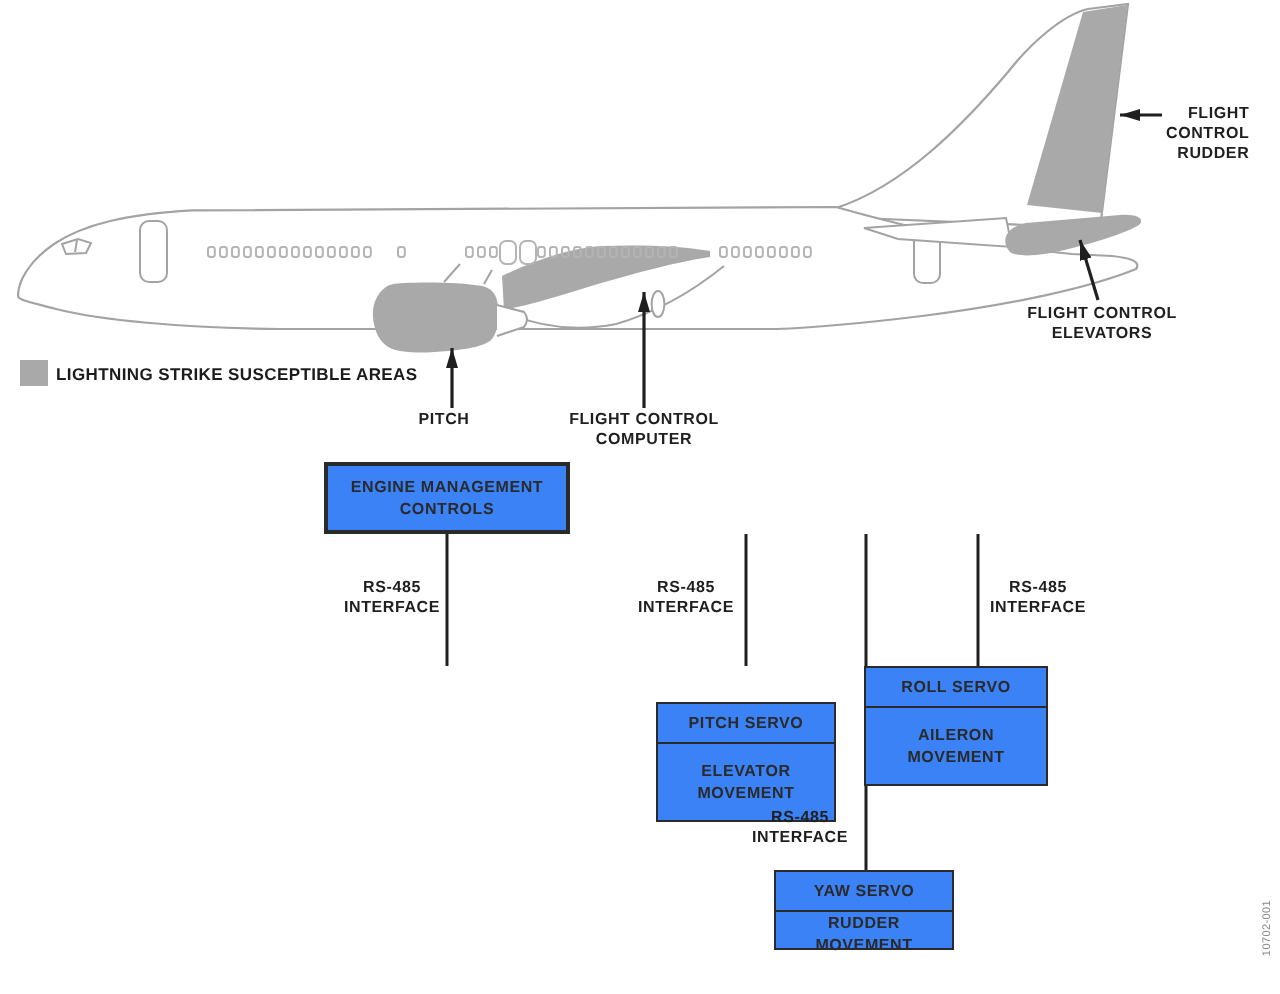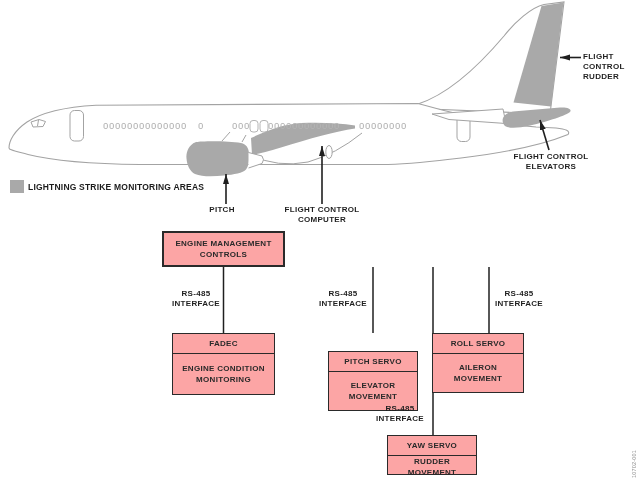--- a/index.html
+++ b/index.html
@@ -152,7 +152,7 @@
   <div class="legend-swatch"></div>
   <div class="legend-text">LIGHTNING STRIKE MONITORING AREAS</div>
 
-  <div class="lbl left" style="left:583px;top:52px;">
+  <div class="lbl left" style="left:583px;top:52px;text-align:right;">
     <div>FLIGHT</div>
     <div>CONTROL</div>
     <div>RUDDER</div>

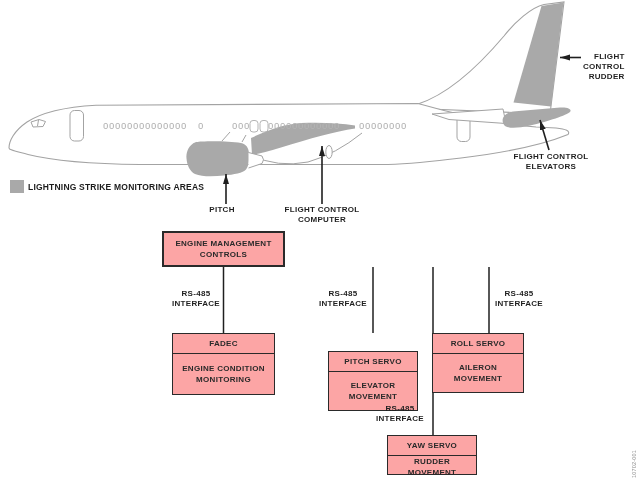--- a/index.html
+++ b/index.html
@@ -150,7 +150,7 @@
   </svg>
 
   <div class="legend-swatch"></div>
-  <div class="legend-text">LIGHTNING STRIKE MONITORING AREAS</div>
+  <div class="legend-text">LIGHTNING STRIKE SUSCEPTIBLE AREAS</div>
 
   <div class="lbl left" style="left:583px;top:52px;text-align:right;">
     <div>FLIGHT</div>

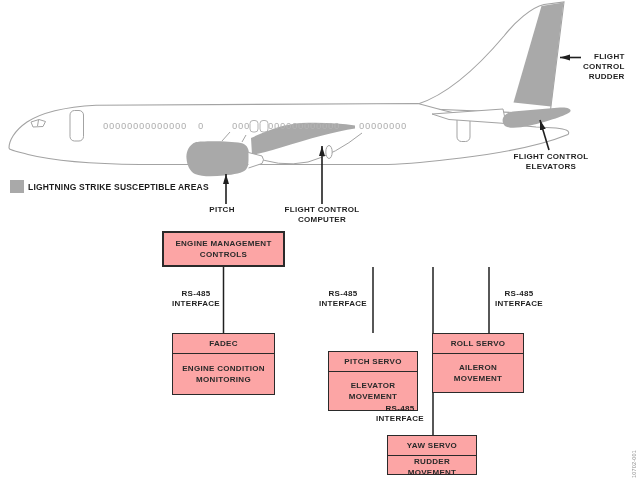--- a/index.html
+++ b/index.html
@@ -17,7 +17,7 @@
   .legend-text{position:absolute;left:28px;top:182px;font-size:8.5px;font-weight:bold;
     color:#1c1c1c;letter-spacing:.2px;white-space:nowrap;}
   .bbox{
-    position:absolute;box-sizing:border-box;border:2px solid #2a2a2a;background:#fca5a5;
+    position:absolute;box-sizing:border-box;border:2px solid #2a2a2a;background:#3b82f6;
     display:flex;flex-direction:column;align-items:center;justify-content:center;
     font-size:8px;font-weight:bold;color:#2a2a2a;letter-spacing:.3px;
     text-align:center;line-height:11px;

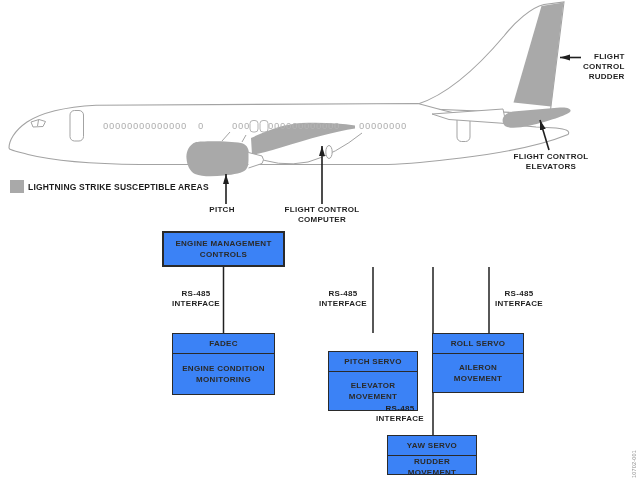--- a/index.html
+++ b/index.html
@@ -175,13 +175,6 @@
   </div>
 
 
-  <div class="bbox split" style="left:172px;top:333px;width:103px;height:62px;">
-    <div class="btitle">FADEC</div>
-    <div class="bbody">
-      <div>ENGINE CONDITION</div>
-      <div>MONITORING</div>
-    </div>
-  </div>
 
   <div class="bbox split" style="left:328px;top:351px;width:90px;height:60px;">
     <div class="btitle">PITCH SERVO</div>

